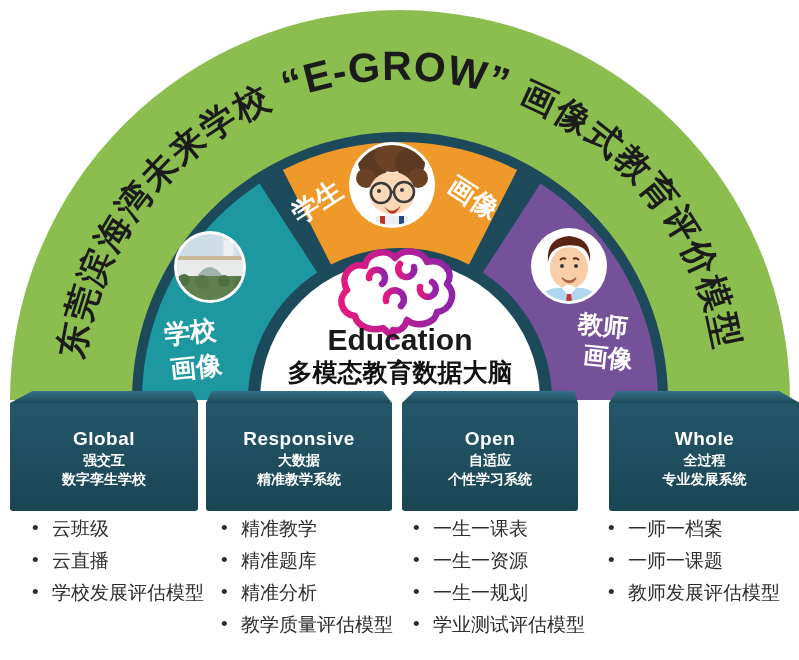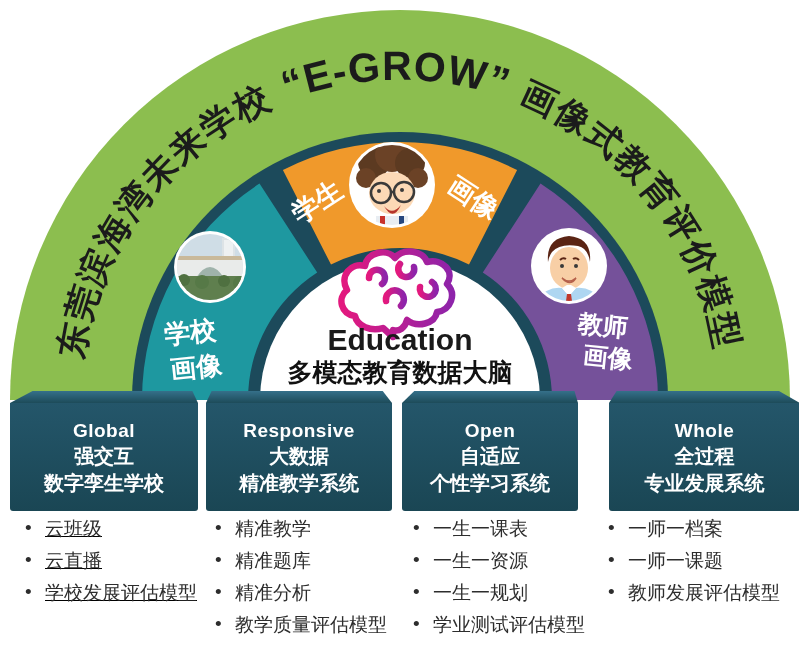--- a/index.html
+++ b/index.html
@@ -23,7 +23,7 @@
     color:#ffffff;text-align:center;line-height:1.32;
   }
   .pillar .en{font-size:19px;font-weight:700;letter-spacing:.5px;}
-  .pillar .zh{font-size:20px;font-weight:600;}
+  .pillar .zh{font-size:14px;font-weight:600;}
 
   
   .plist{position:absolute;top:516px;}

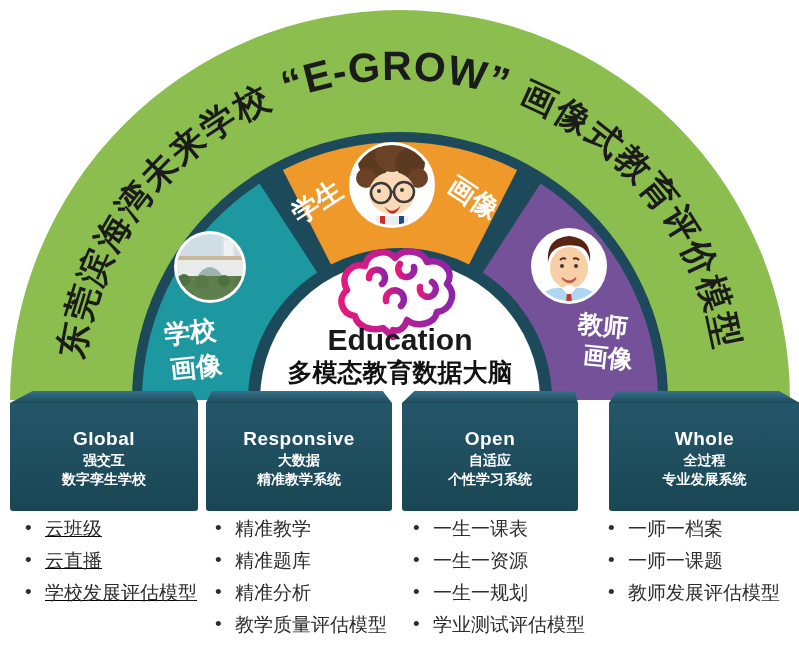--- a/index.html
+++ b/index.html
@@ -181,7 +181,7 @@
     </div>
   </div>
 
-  <div class="plist" style="left:18px;width:180px;text-decoration:underline;">
+  <div class="plist" style="left:25px;width:180px;">
     <ul>
       <li>云班级</li>
       <li>云直播</li>

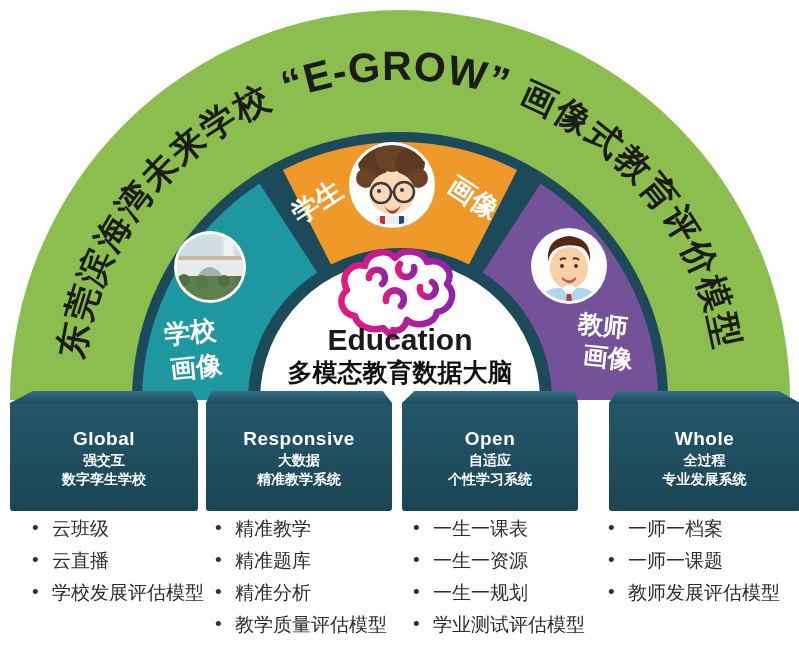--- a/index.html
+++ b/index.html
@@ -188,7 +188,7 @@
       <li>学校发展评估模型</li>
     </ul>
   </div>
-  <div class="plist" style="left:208px;width:180px;">
+  <div class="plist" style="left:214px;width:180px;">
     <ul>
       <li>精准教学</li>
       <li>精准题库</li>

